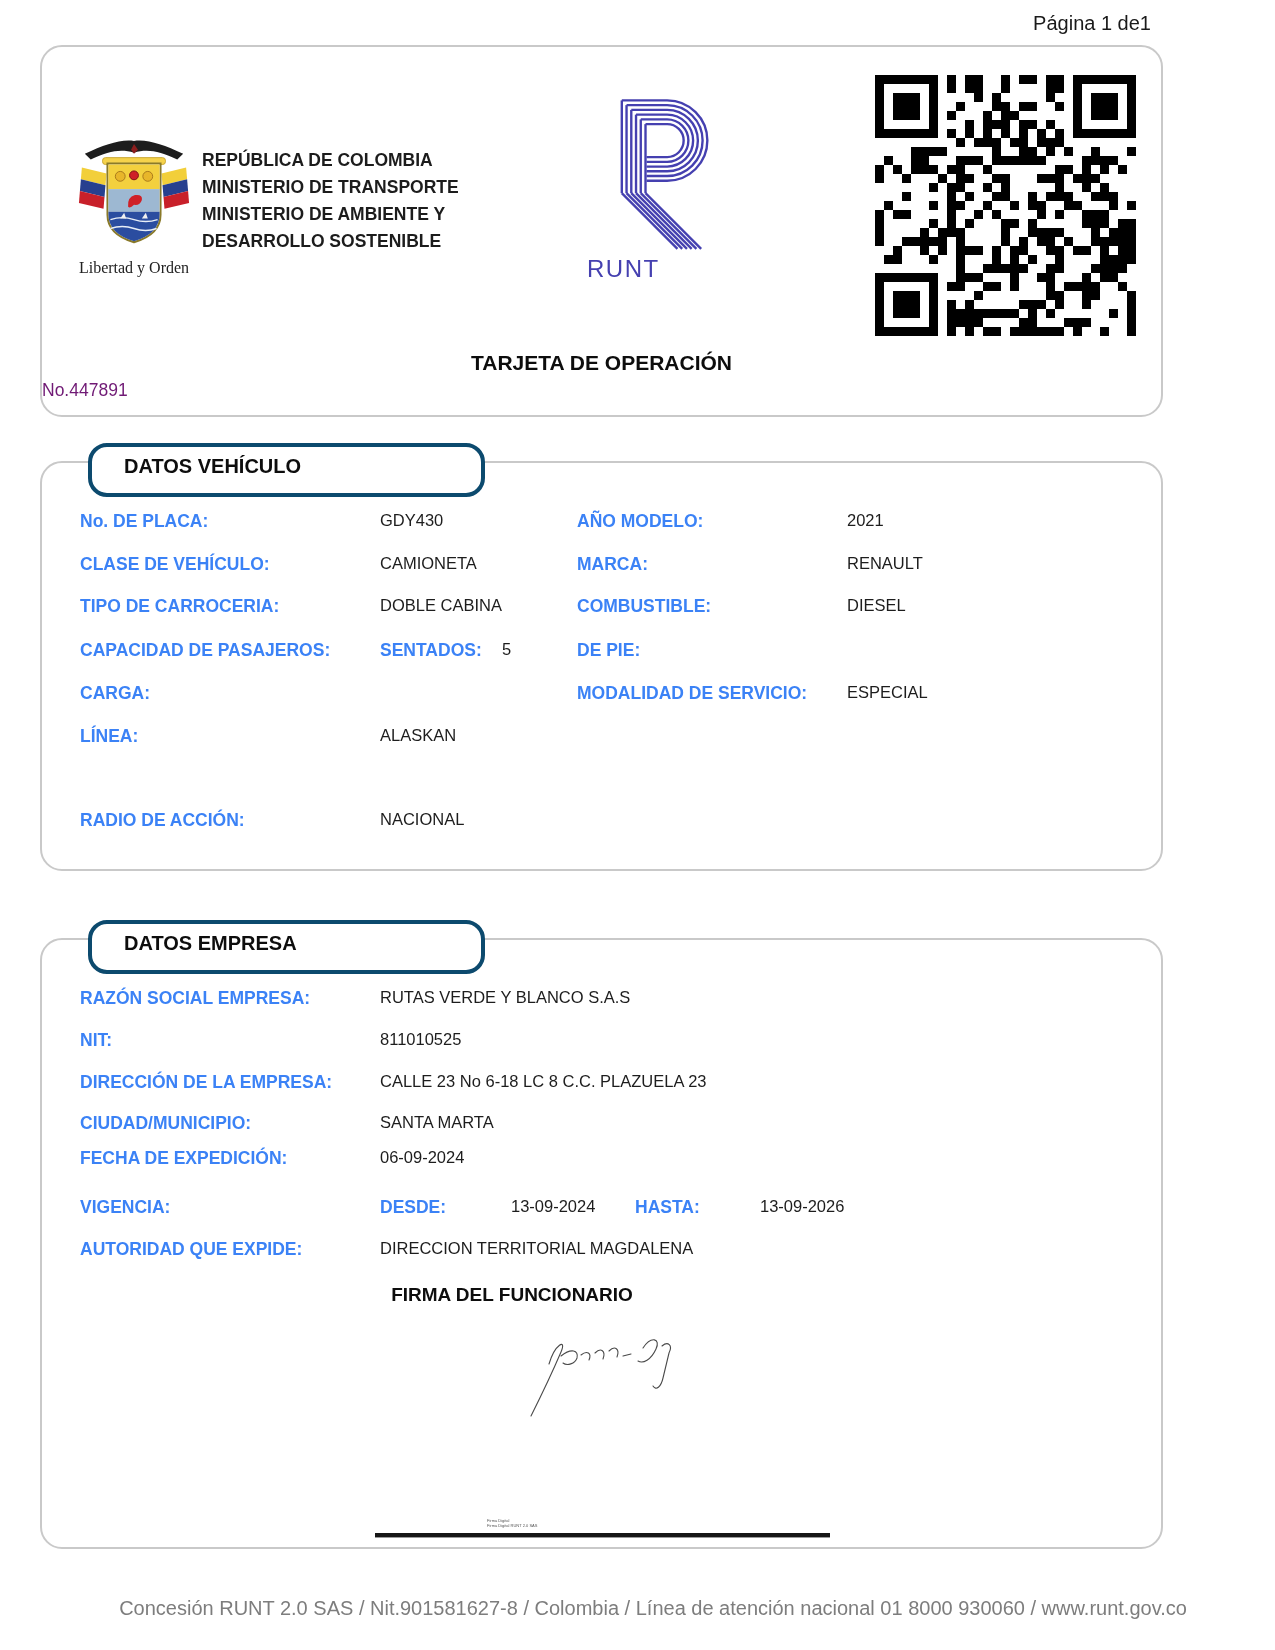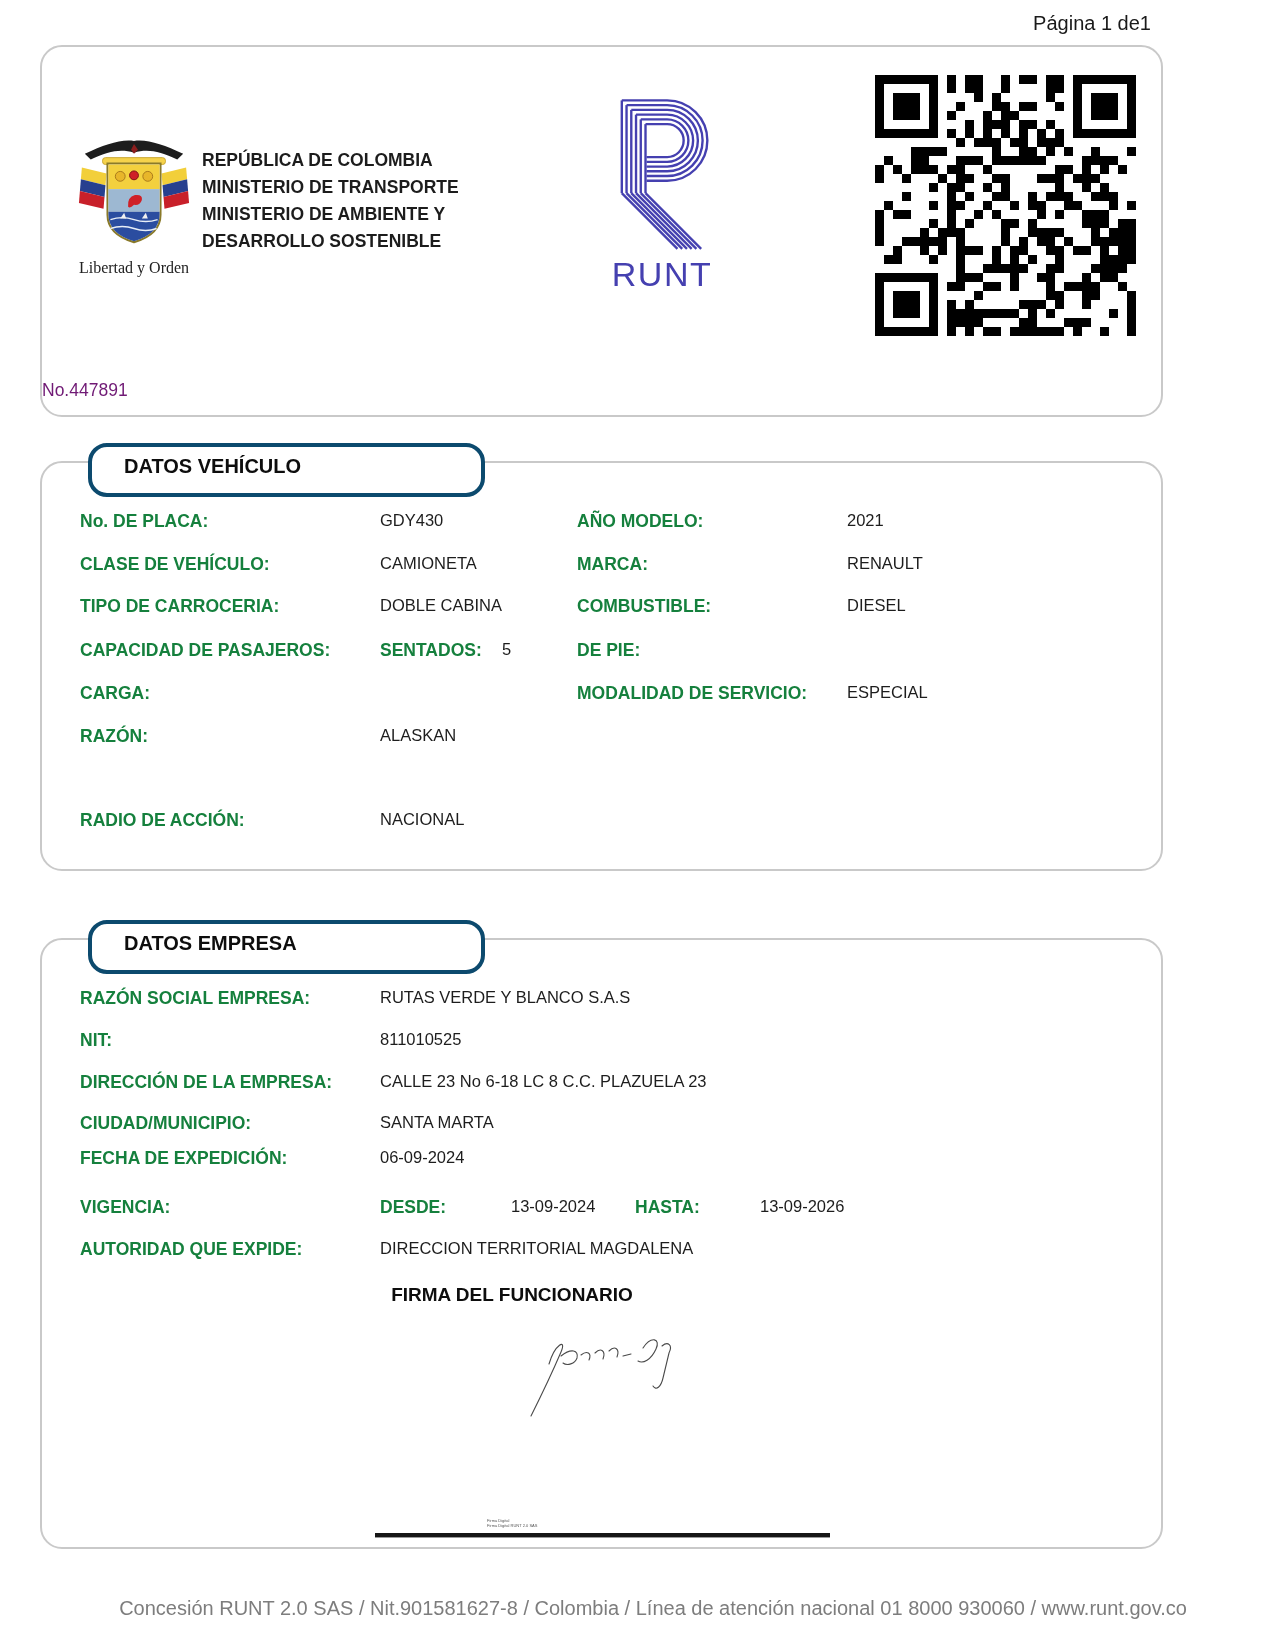--- a/index.html
+++ b/index.html
@@ -19,7 +19,7 @@
                 font-family:"Liberation Serif",serif;font-size:16px;color:#222;}
 
   .runt-logo{left:553px;top:38px;width:134px;height:172px;}
-  .runt-wordmark{left:545px;top:208px;width:150px;text-align:center;font-size:34px;
+  .runt-wordmark{left:545px;top:208px;width:150px;text-align:left;font-size:24px;
                  letter-spacing:1.5px;color:#4540b0;}
 
   .qr{left:833px;top:28px;width:261px;height:261px;}

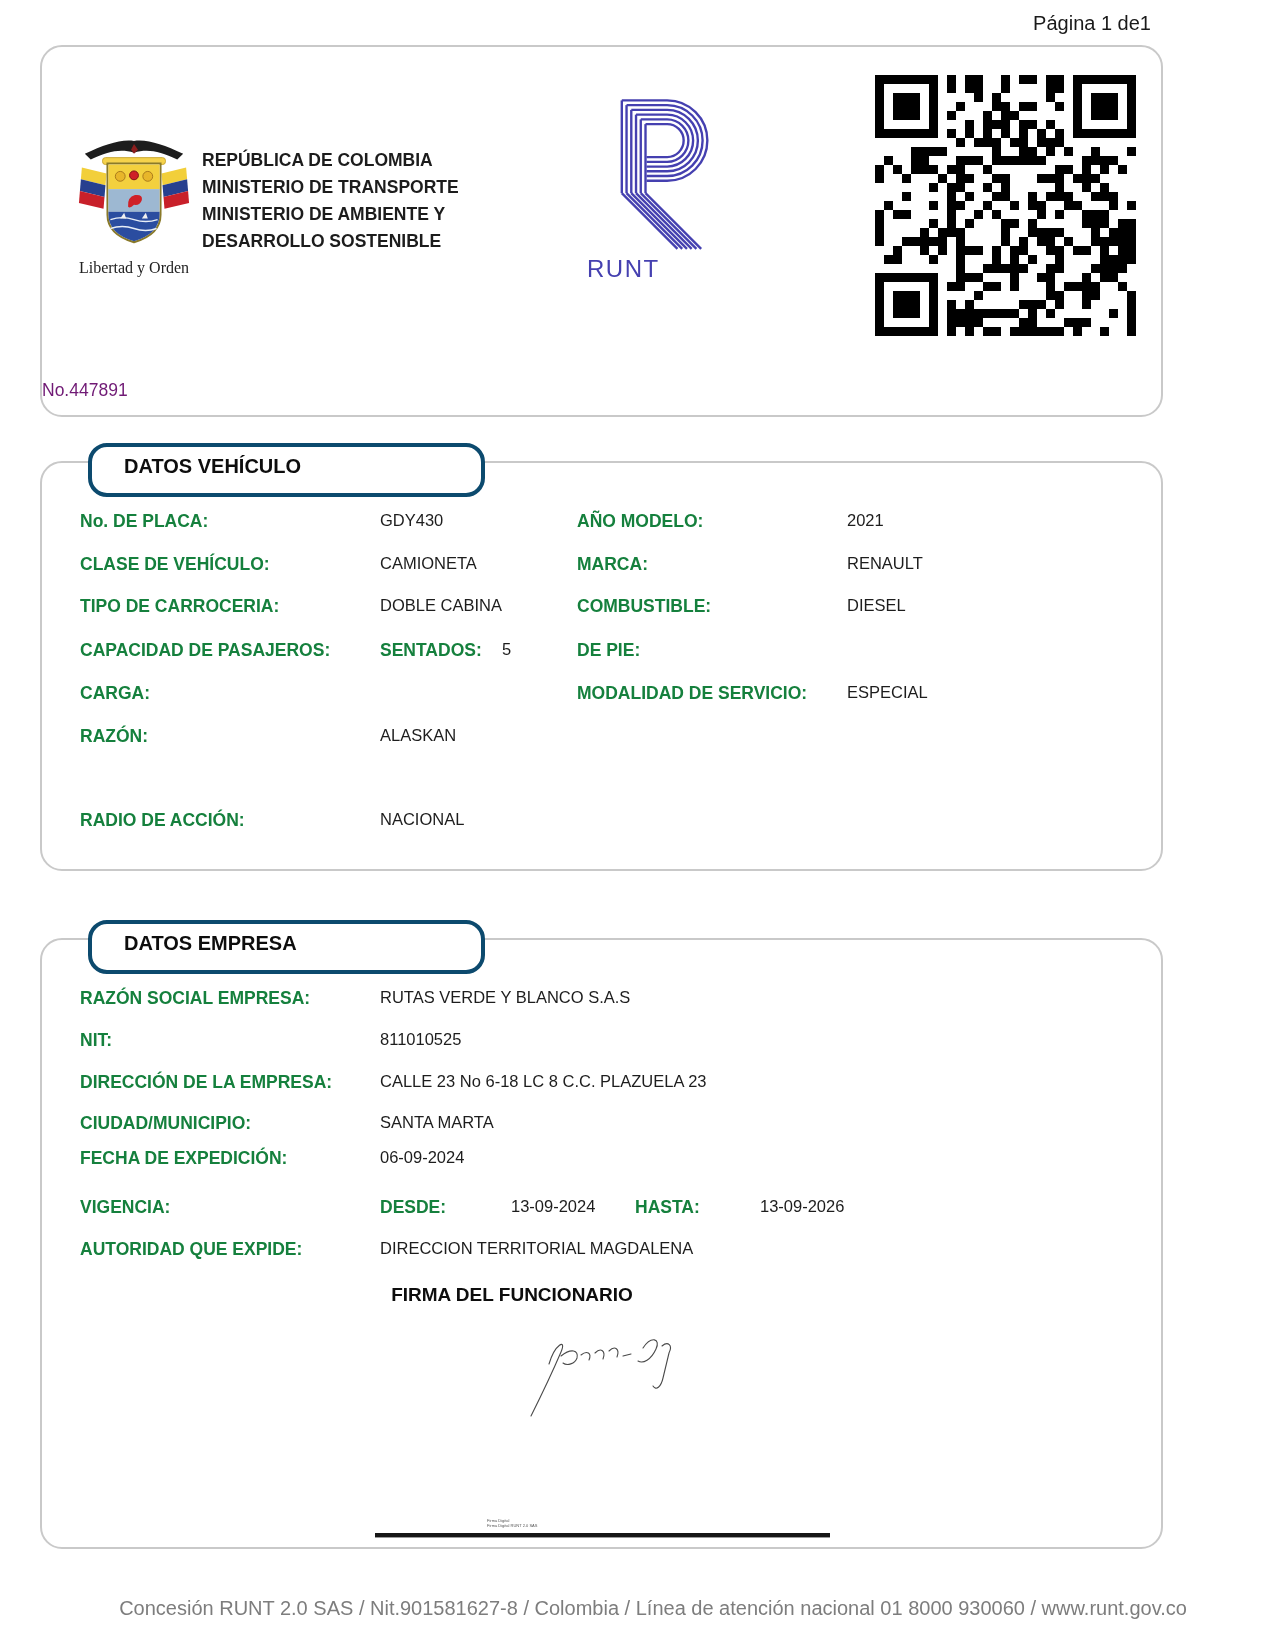--- a/index.html
+++ b/index.html
@@ -525,6 +525,7 @@
           <rect x="252" y="252" width="9" height="9"></rect>
         </svg></div>
 
+    <div class="abs doc-title">TARJETA DE OPERACIÓN</div>
     <div class="abs doc-number">No.447891</div>
   </div>
 

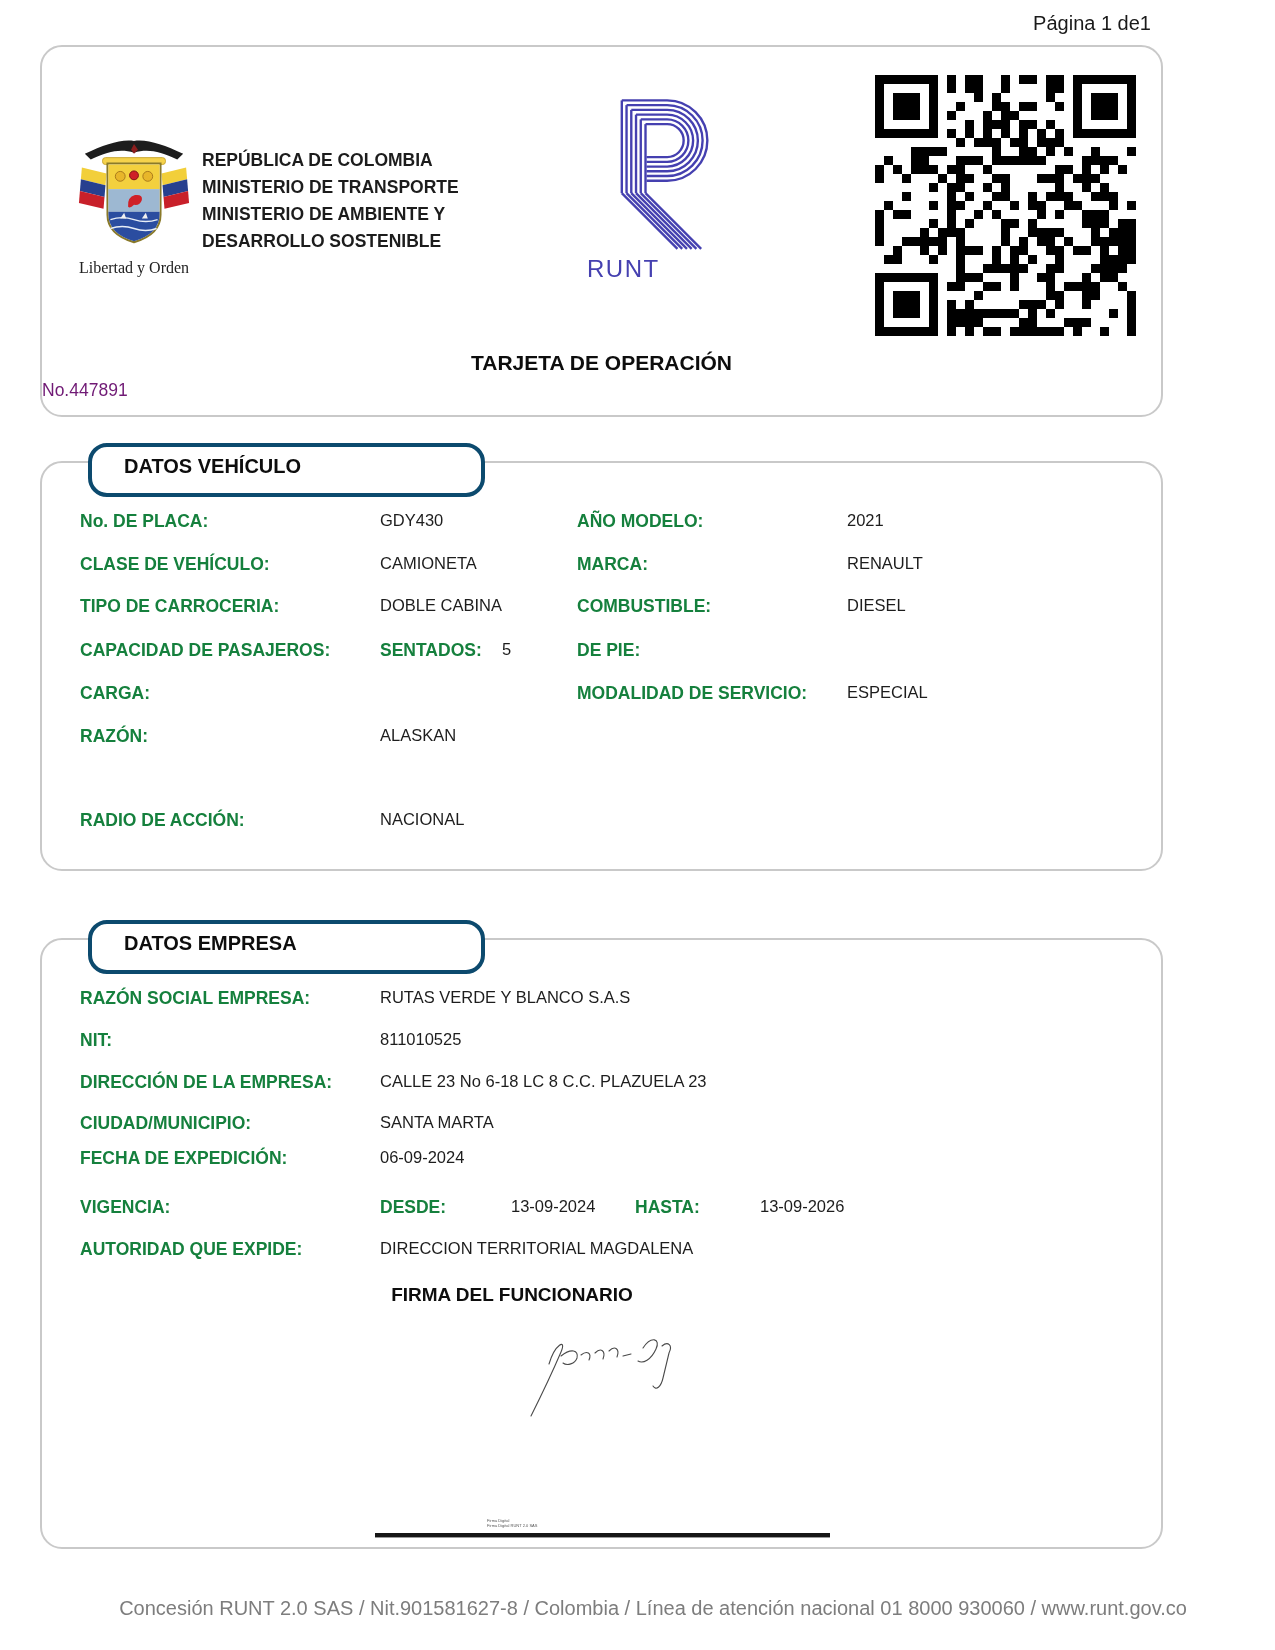--- a/index.html
+++ b/index.html
@@ -37,7 +37,7 @@
 
   .row{position:absolute;left:0;width:100%;height:26px;}
   .f{position:absolute;white-space:nowrap;}
-  .lbl{font-weight:bold;font-size:17.5px;color:#15803d;}
+  .lbl{font-weight:bold;font-size:17.5px;color:#3b82f6;}
   .val{font-size:16.5px;color:#1d1d1d;}
   .x1{left:38px;} .xv1{left:338px;} .x2{left:535px;} .xv2{left:805px;}
   .x-seated-val{left:460px;}

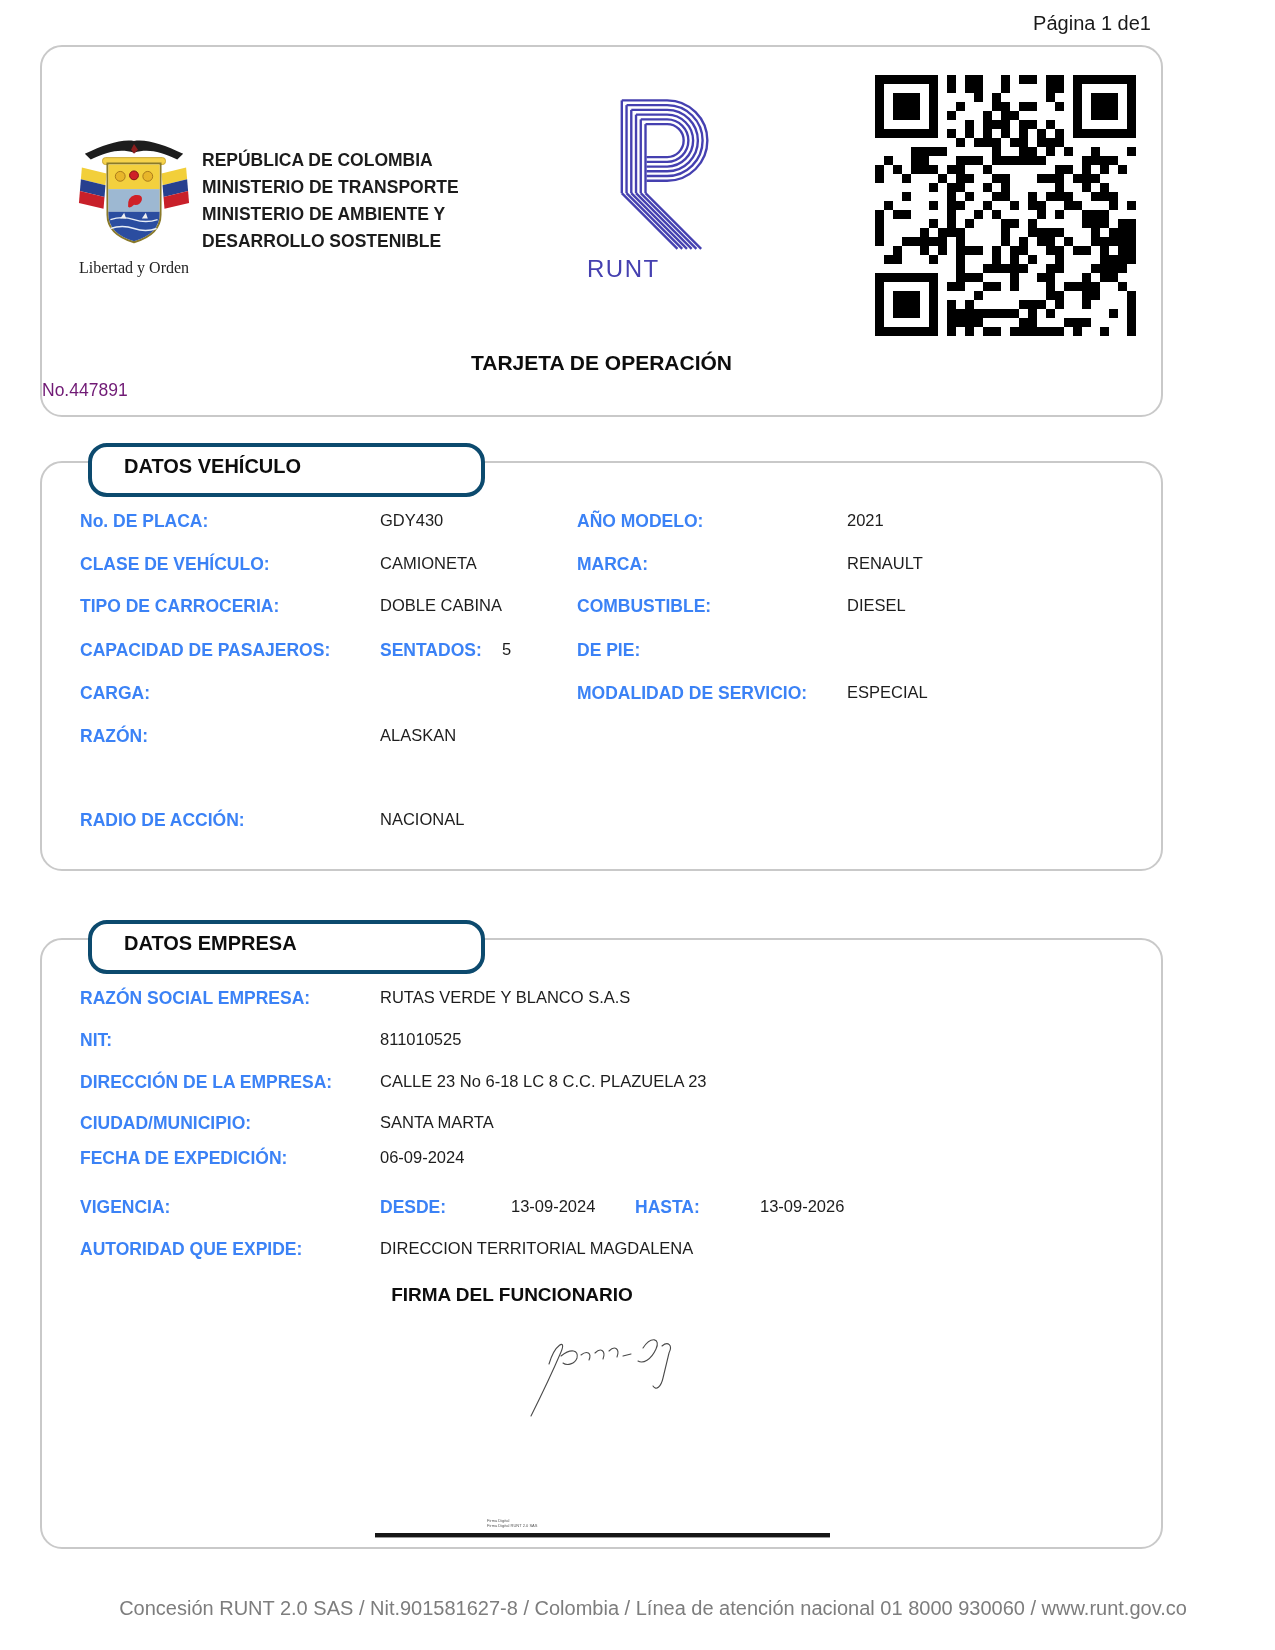--- a/index.html
+++ b/index.html
@@ -564,7 +564,7 @@
       <span class="f val xv2">ESPECIAL</span>
     </div>
     <div class="row" style="top:263px">
-      <span class="f lbl x1">RAZÓN:</span>
+      <span class="f lbl x1">LÍNEA:</span>
       <span class="f val xv1">ALASKAN</span>
     </div>
     <div class="row" style="top:347px">

